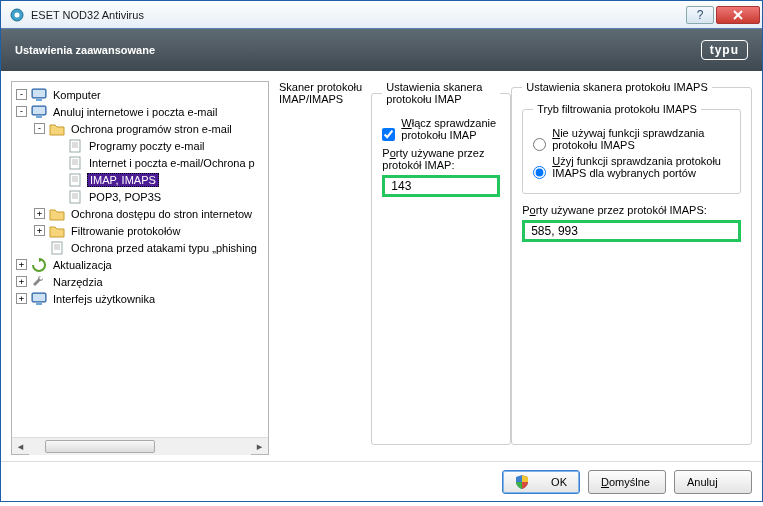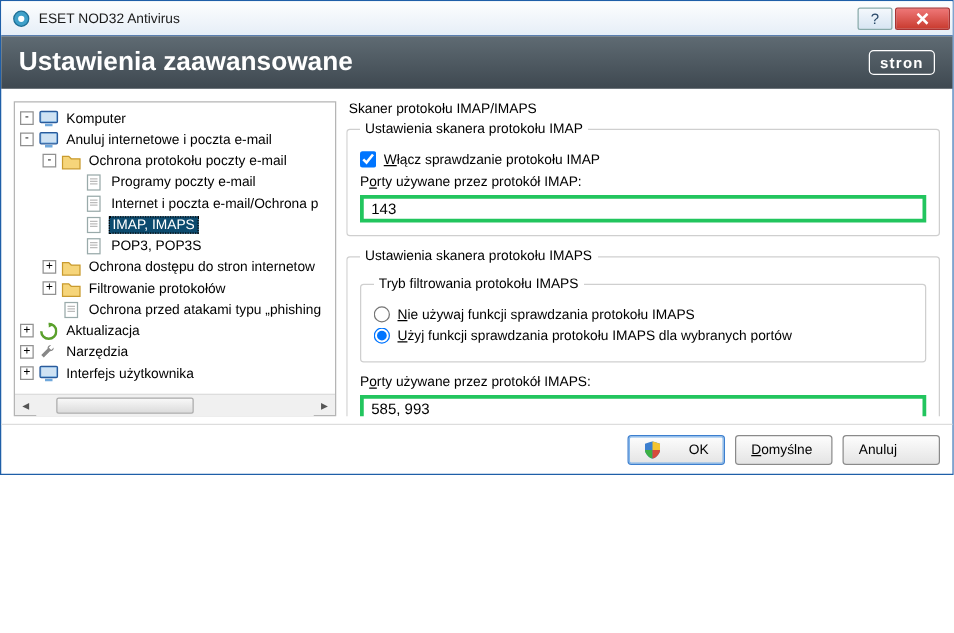--- a/index.html
+++ b/index.html
@@ -4,7 +4,7 @@
 <style>
   * { box-sizing: border-box; font-family: "Segoe UI", Tahoma, sans-serif; font-size: 11px; }
   body { margin: 0; background: #fff; }
-  .window { width: 763px; height: 380px; border: 1px solid #1f5fa8; box-shadow: 0 0 3px rgba(0,0,0,.3); display: flex; flex-direction: column; }
+  .window { width: 763px; height: 502px; border: 1px solid #1f5fa8; box-shadow: 0 0 3px rgba(0,0,0,.3); display: flex; flex-direction: column; }
   .titlebar { height: 28px; background: linear-gradient(#fdfefe,#e6eef7); display: flex; align-items: center; padding: 0 2px 0 8px; border-bottom: 1px solid #5a7fb0; }
   .titlebar .icon { width: 16px; height: 16px; margin-right: 6px; display: inline-flex; align-items: center; justify-content: center; }
   .titlebar .title { color: #1a1a1a; flex: 1; }

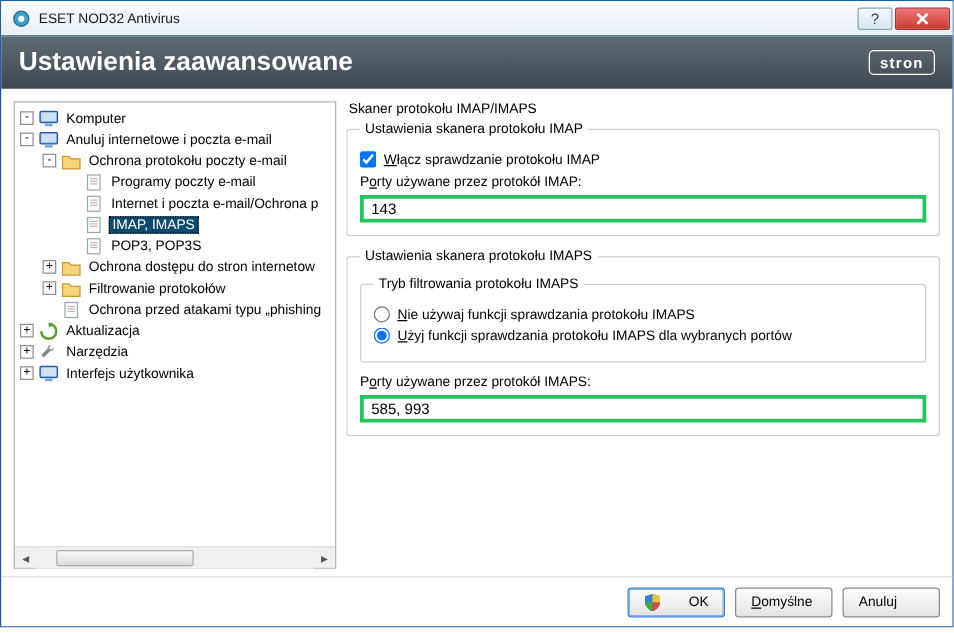--- a/index.html
+++ b/index.html
@@ -12,7 +12,7 @@
   .tb-btn { width: 28px; height: 18px; border: 1px solid #8aa; border-radius: 2px; background: linear-gradient(#f4f8fc,#d7e5f2); display: flex; align-items: center; justify-content: center; font-size: 12px; color:#2a4a6a; }
   .tb-close { width: 44px; background: linear-gradient(#e77,#c93b2f); border-color: #a33; color: #fff; font-weight: bold; }
   .header { height: 42px; background: linear-gradient(#5f6b73,#3e4850); color: #fff; display: flex; align-items: center; justify-content: space-between; padding: 0 14px; }
-  .header h1 { margin: 0; font-size: 21px; font-weight: bold; }
+  .header h1 { margin: 0; font-size: 11px; font-weight: bold; }
   .eset-logo { font-size: 12px; font-weight: bold; border: 1px solid #fff; border-radius: 4px; padding: 2px 8px; letter-spacing: 1px; font-family: Arial, sans-serif; }
   .body { flex: 1; display: flex; padding: 10px 10px 6px 10px; gap: 8px; min-height: 0; }
   .tree-wrap { width: 258px; display: flex; flex-direction: column; border: 1px solid #b5b5b5; background: #fff; }

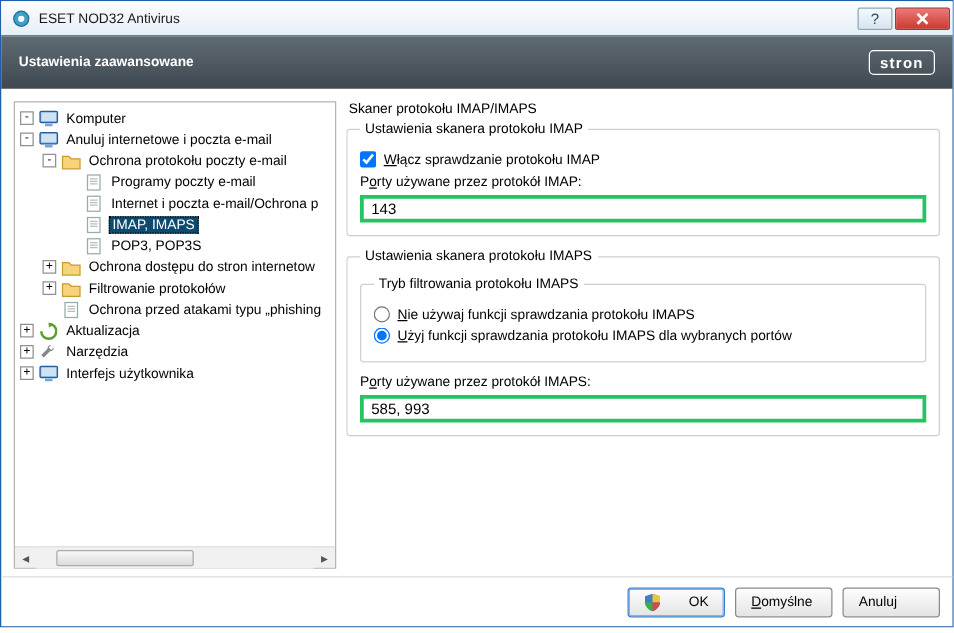--- a/index.html
+++ b/index.html
@@ -72,7 +72,7 @@
 
   <div class="header">
     <h1>Ustawienia zaawansowane</h1>
-    <span class="eset-logo">stron</span>
+    <span class="eset-logo">typu</span>
   </div>
 
   <div class="body">

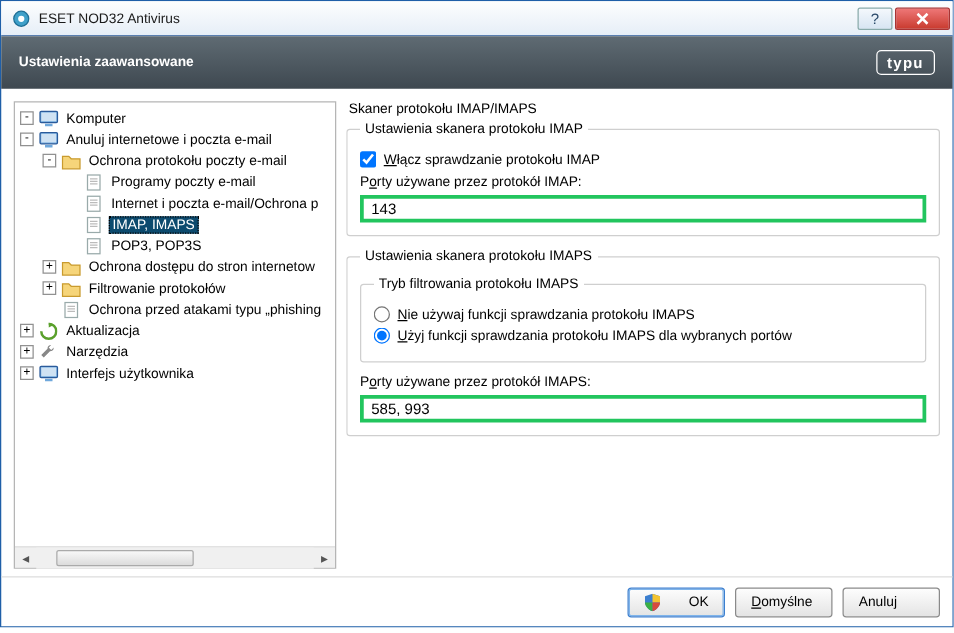--- a/index.html
+++ b/index.html
@@ -30,7 +30,7 @@
   .hscroll .thumb-track{ flex:1; height:17px; background:#f0f0f0; display:flex; align-items:center;}
   .hscroll .thumb{ width:110px; height:13px; margin-left:16px; background: linear-gradient(#f8f8f8,#dcdcdc); border:1px solid #aaa; border-radius:2px;}
   .hscroll .arrow{ width:17px; height:17px; display:flex;align-items:center;justify-content:center; color:#555;}
-  .content { flex: 1; display: flex; flex-direction: column; overflow: hidden; }
+  .content { flex: 1; display: flex; flex-direction: row; overflow: hidden; }
   .section-title { margin: 0 0 4px 2px; color: #000; }
   fieldset { border: 1px solid #cfcfcf; border-radius: 3px; margin: 0 0 10px 0; padding: 8px 10px 10px 10px; }
   legend { padding: 0 4px; color: #000; }

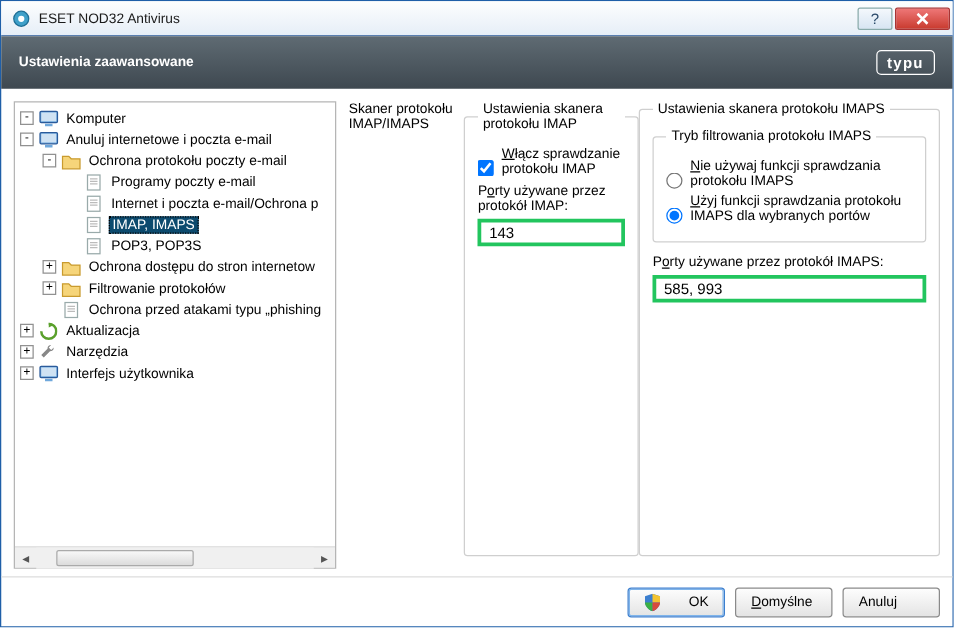--- a/index.html
+++ b/index.html
@@ -107,7 +107,7 @@
                 <path d="M1 3 h5 l2 2 h7 v8 h-14 z" fill="#f6d57a" stroke="#c99b2e"></path>
               </svg>
             </span>
-            <span class="tree-label">Ochrona protokołu poczty e-mail</span>
+            <span class="tree-label">Ochrona programów stron e-mail</span>
           </div>
           <div class="tree-row" style="padding-left: 40px;">
             <span class="exp blank"></span>

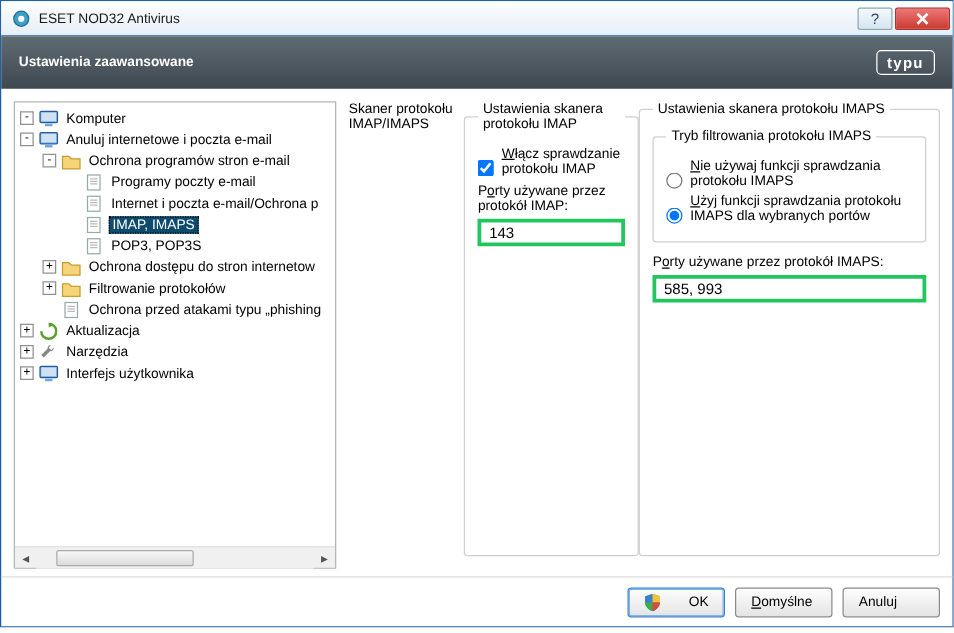--- a/index.html
+++ b/index.html
@@ -25,7 +25,7 @@
   .monitor { color: #3c7fcf; }
   .page svg { display: block; }
   .tree-label { padding: 0 2px; }
-  .tree-label.sel { background: #0c4a6e; color: #fff; border: 1px dotted #000; }
+  .tree-label.sel { background: #4c1d95; color: #fff; border: 1px dotted #000; }
   .hscroll { height: 17px; background: #f0f0f0; border-top: 1px solid #ddd; display:flex; align-items:center;}
   .hscroll .thumb-track{ flex:1; height:17px; background:#f0f0f0; display:flex; align-items:center;}
   .hscroll .thumb{ width:110px; height:13px; margin-left:16px; background: linear-gradient(#f8f8f8,#dcdcdc); border:1px solid #aaa; border-radius:2px;}

